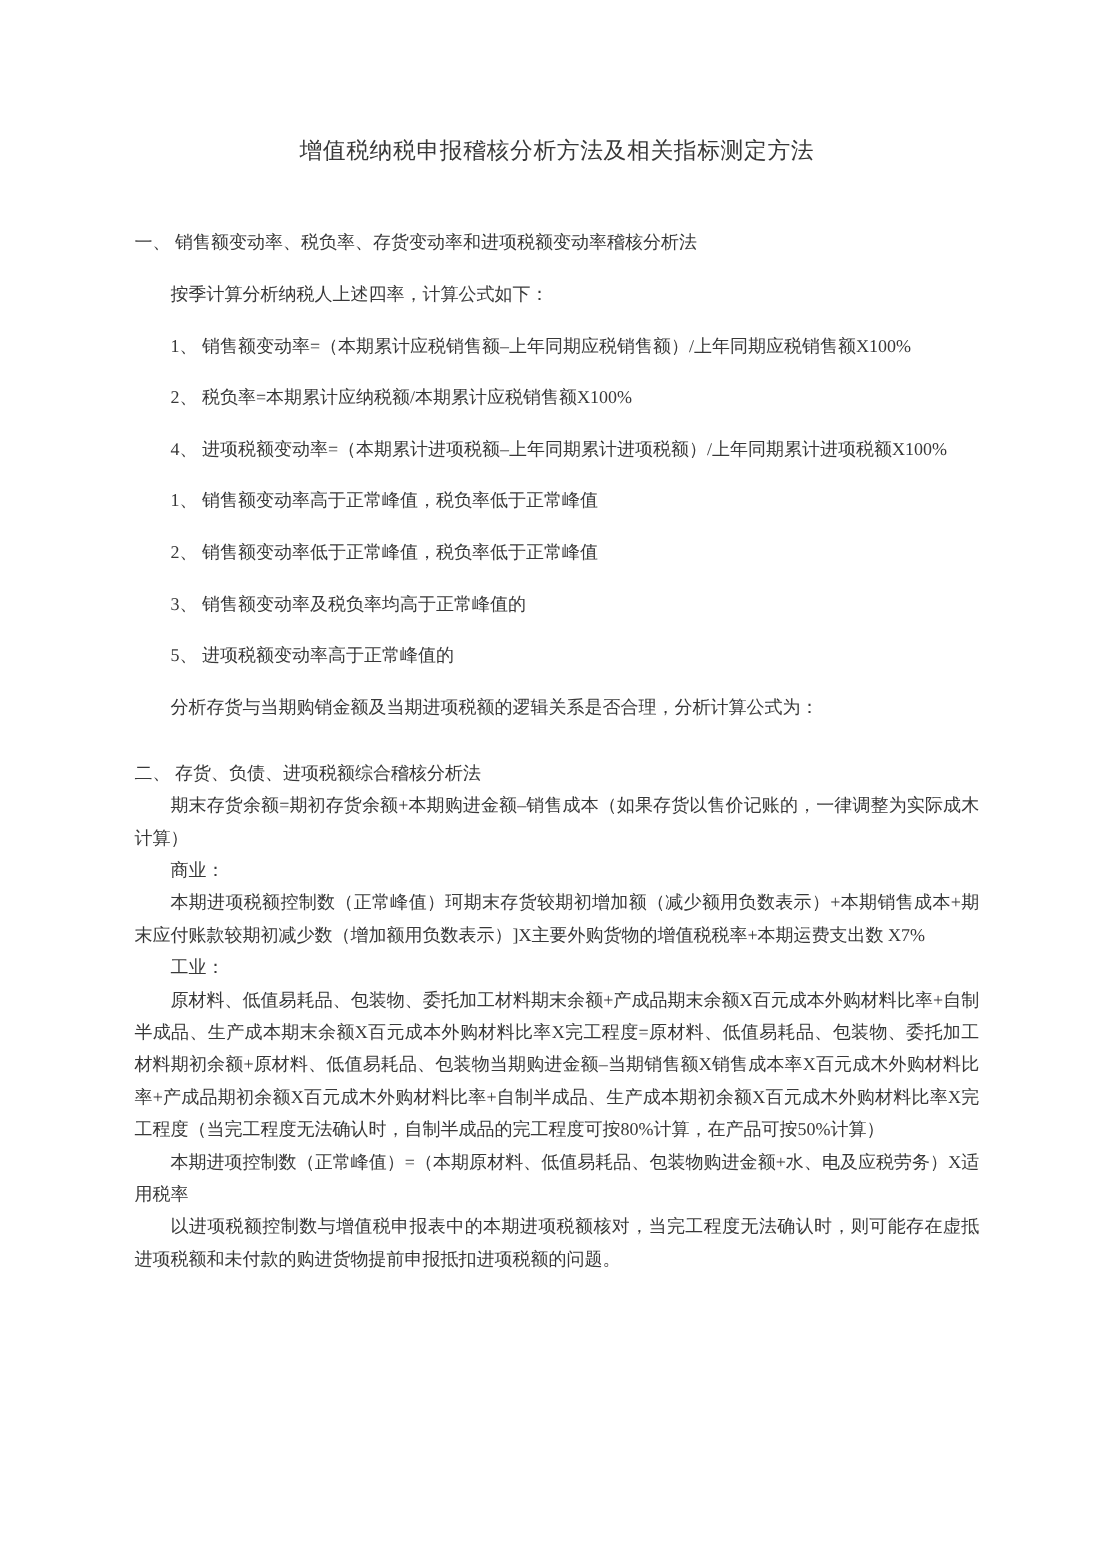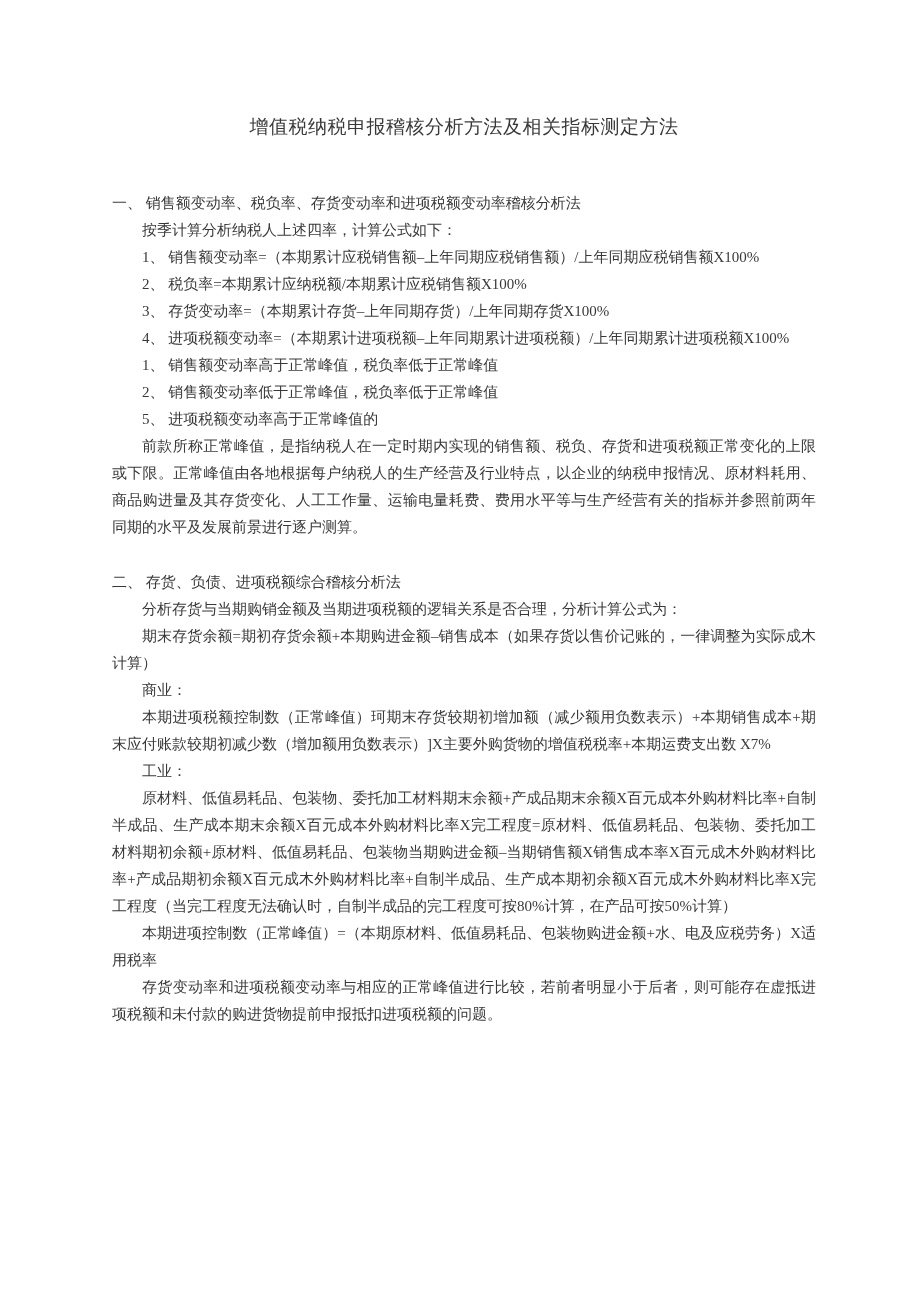--- a/index.html
+++ b/index.html
@@ -39,7 +39,7 @@
     text-indent: 2em;
   }
   .li {
-    margin: 0 0;
+    margin: 16px 0;
     text-indent: 2em;
     text-align: justify;
   }

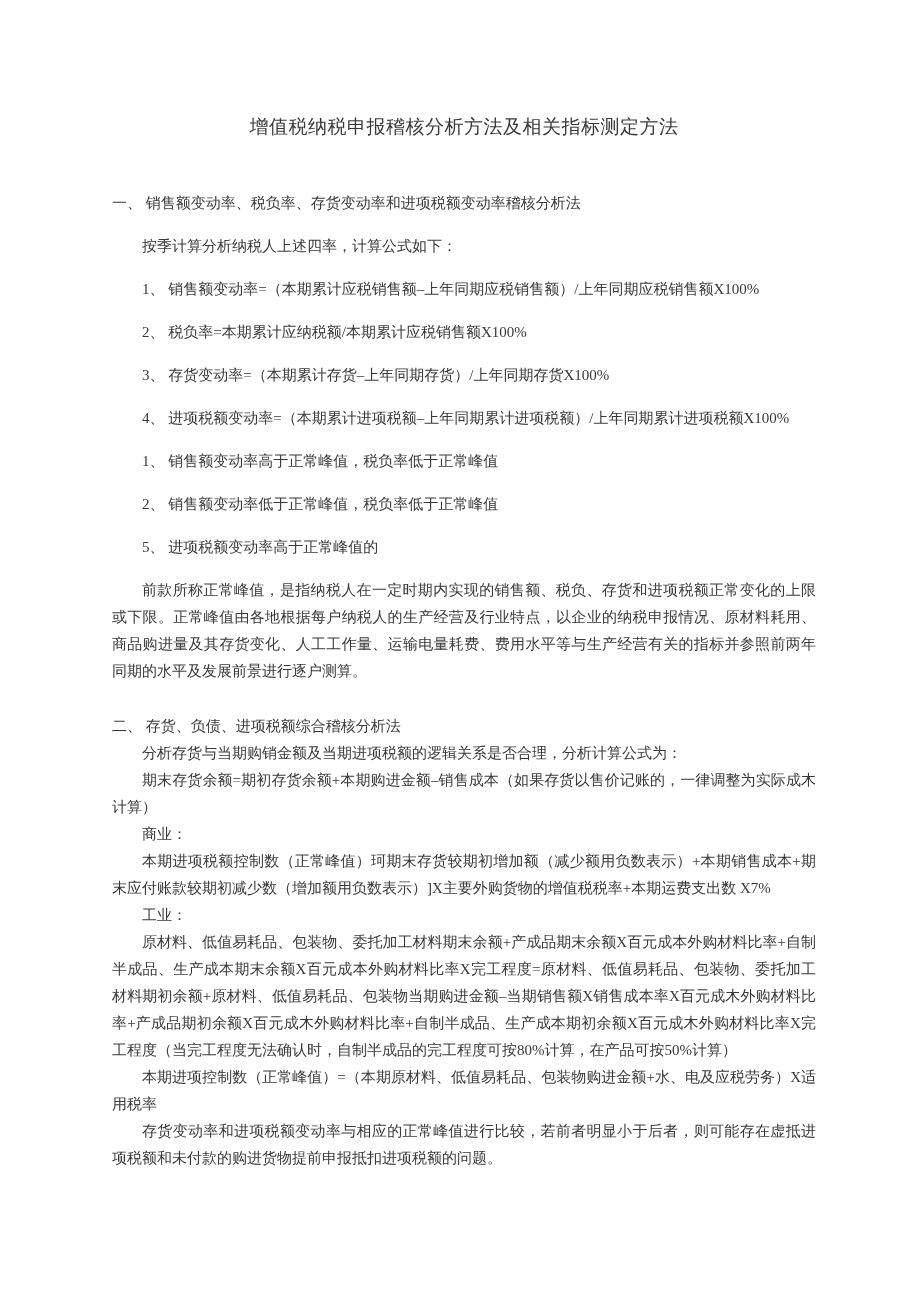--- a/index.html
+++ b/index.html
@@ -57,7 +57,6 @@
 
   <p class="li">1、 销售额变动率=（本期累计应税销售额–上年同期应税销售额）/上年同期应税销售额X100%</p>
   <p class="li">2、 税负率=本期累计应纳税额/本期累计应税销售额X100%</p>
-  <p class="li">3、 存货变动率=（本期累计存货–上年同期存货）/上年同期存货X100%</p>
   <p class="li">4、 进项税额变动率=（本期累计进项税额–上年同期累计进项税额）/上年同期累计进项税额X100%</p>
 
 

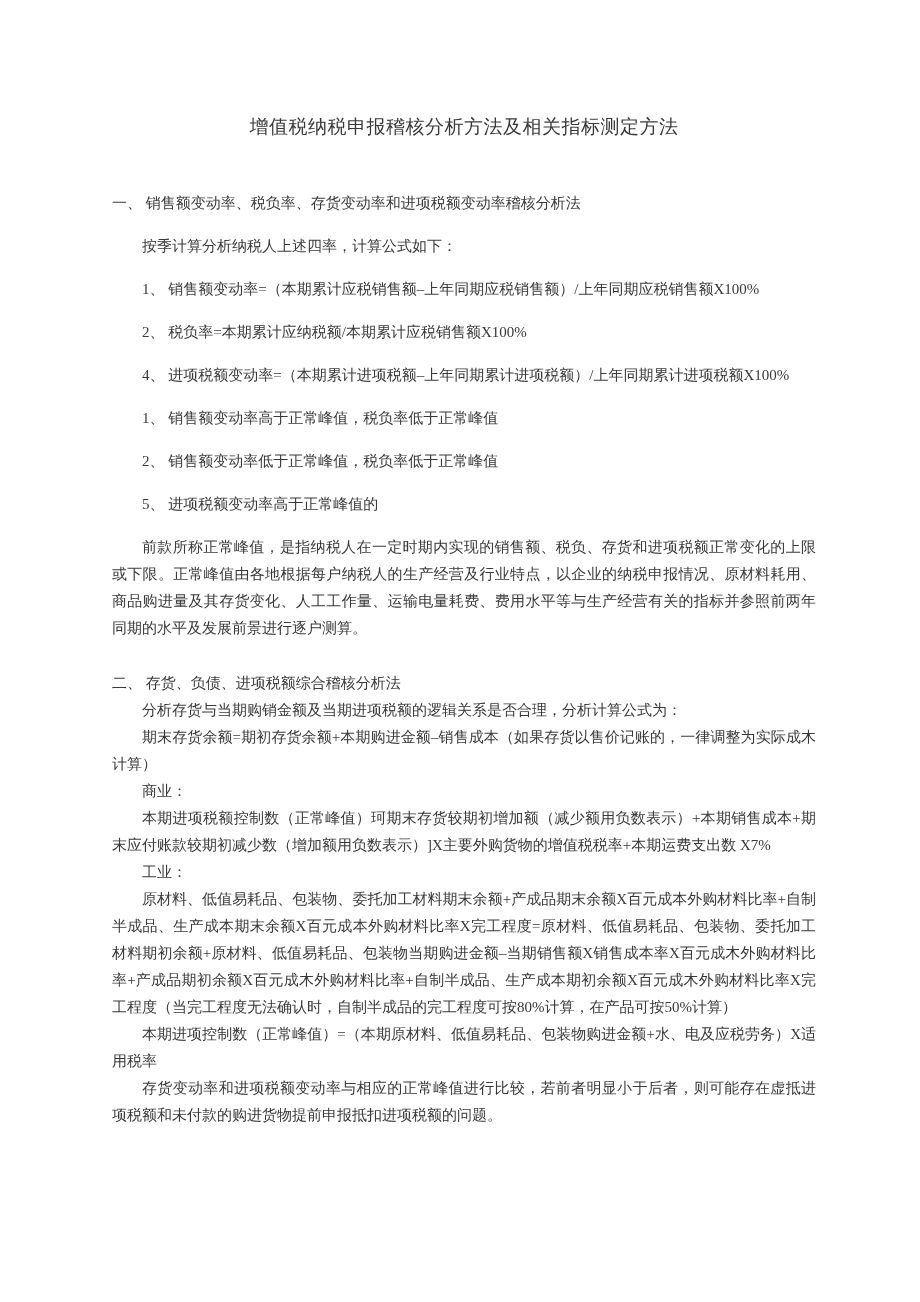--- a/index.html
+++ b/index.html
@@ -62,6 +62,7 @@
 
   <p class="li">1、 销售额变动率高于正常峰值，税负率低于正常峰值</p>
   <p class="li">2、 销售额变动率低于正常峰值，税负率低于正常峰值</p>
+  <p class="li">3、 销售额变动率及税负率均高于正常峰值的</p>
   <p class="li">5、 进项税额变动率高于正常峰值的</p>
 
   <p class="para indent">前款所称正常峰值，是指纳税人在一定时期内实现的销售额、税负、存货和进项税额正常变化的上限或下限。正常峰值由各地根据每户纳税人的生产经营及行业特点，以企业的纳税申报情况、原材料耗用、商品购进量及其存货变化、人工工作量、运输电量耗费、费用水平等与生产经营有关的指标并参照前两年同期的水平及发展前景进行逐户测算。</p>

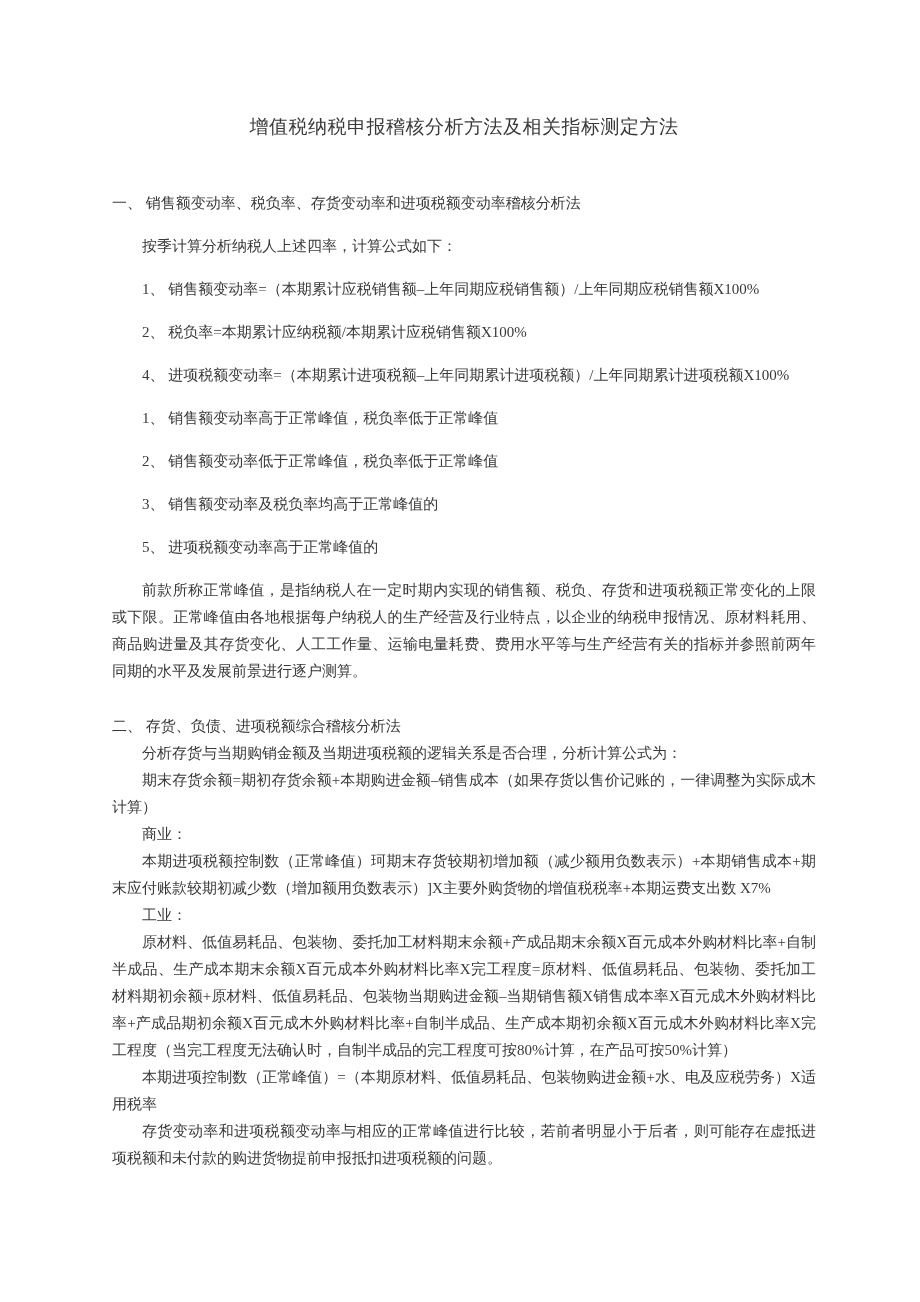--- a/index.html
+++ b/index.html
@@ -65,7 +65,6 @@
   <p class="li">3、 销售额变动率及税负率均高于正常峰值的</p>
   <p class="li">5、 进项税额变动率高于正常峰值的</p>
 
-  <p class="para indent">前款所称正常峰值，是指纳税人在一定时期内实现的销售额、税负、存货和进项税额正常变化的上限或下限。正常峰值由各地根据每户纳税人的生产经营及行业特点，以企业的纳税申报情况、原材料耗用、商品购进量及其存货变化、人工工作量、运输电量耗费、费用水平等与生产经营有关的指标并参照前两年同期的水平及发展前景进行逐户测算。</p>
 
   <p class="para sec-heading gap-top">二、 存货、负债、进项税额综合稽核分析法</p>
 

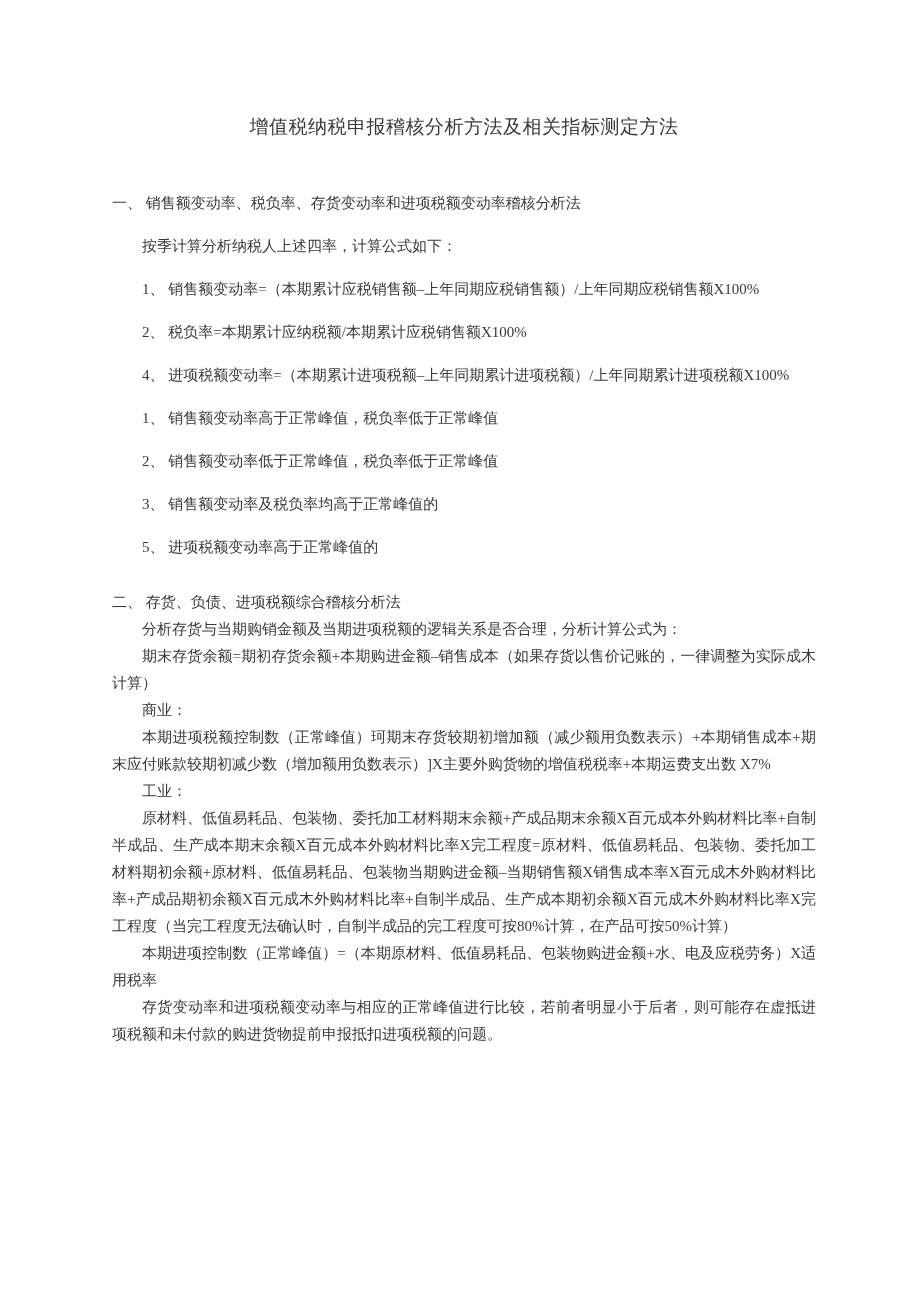--- a/index.html
+++ b/index.html
@@ -66,9 +66,9 @@
   <p class="li">5、 进项税额变动率高于正常峰值的</p>
 
 
+  <p class="para indent">分析存货与当期购销金额及当期进项税额的逻辑关系是否合理，分析计算公式为：</p>
+
   <p class="para sec-heading gap-top">二、 存货、负债、进项税额综合稽核分析法</p>
-
-  <p class="para indent">分析存货与当期购销金额及当期进项税额的逻辑关系是否合理，分析计算公式为：</p>
   <p class="para indent">期末存货余额=期初存货余额+本期购进金额–销售成本（如果存货以售价记账的，一律调整为实际成木计算）</p>
   <p class="para indent">商业：</p>
   <p class="para indent">本期进项税额控制数（正常峰值）珂期末存货较期初增加额（减少额用负数表示）+本期销售成本+期末应付账款较期初减少数（增加额用负数表示）]X主要外购货物的增值税税率+本期运费支出数 X7%</p>

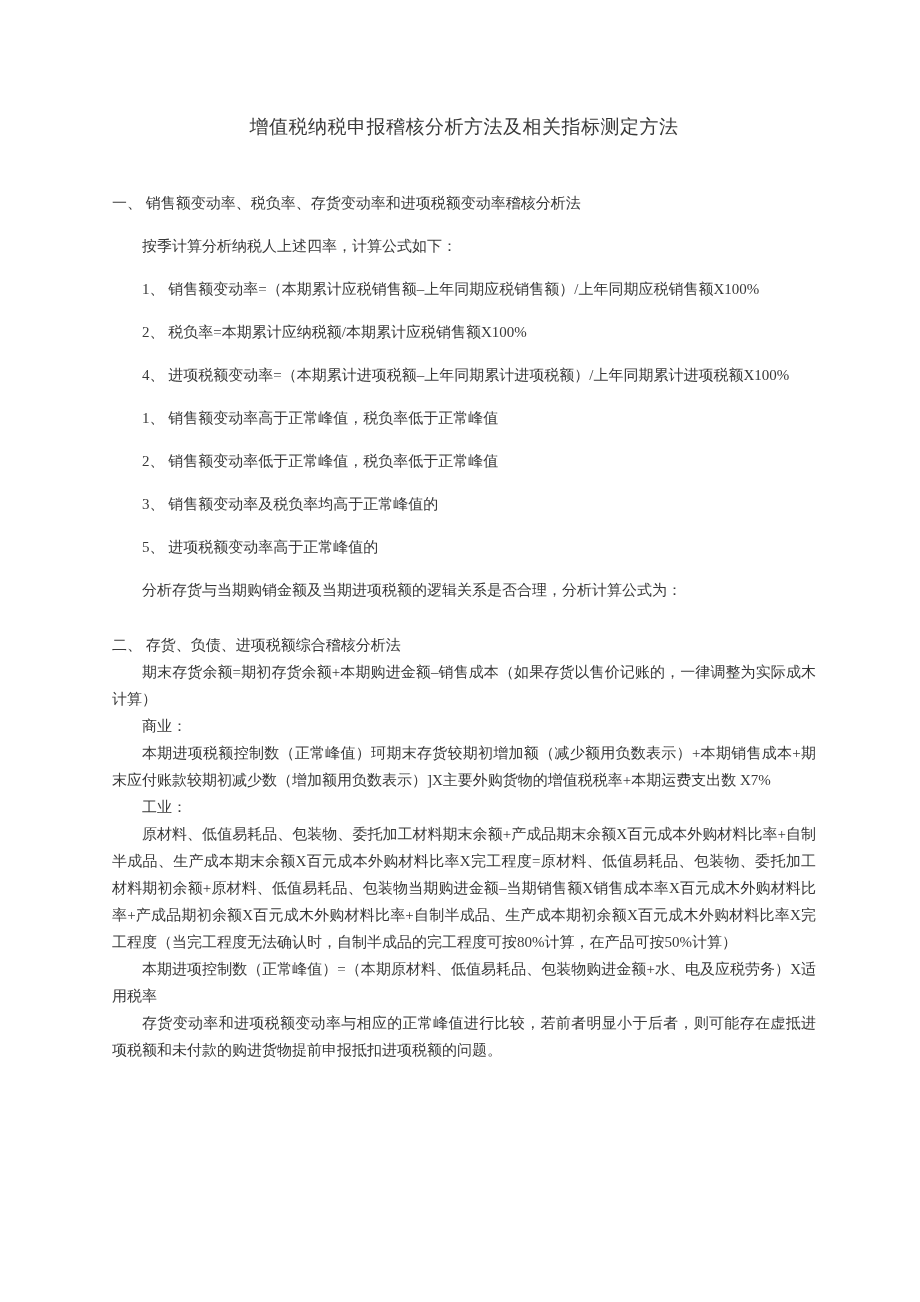--- a/index.html
+++ b/index.html
@@ -75,7 +75,7 @@
   <p class="para indent">工业：</p>
   <p class="para indent">原材料、低值易耗品、包装物、委托加工材料期末余额+产成品期末余额X百元成本外购材料比率+自制半成品、生产成本期末余额X百元成本外购材料比率X完工程度=原材料、低值易耗品、包装物、委托加工材料期初余额+原材料、低值易耗品、包装物当期购进金额–当期销售额X销售成本率X百元成木外购材料比率+产成品期初余额X百元成木外购材料比率+自制半成品、生产成本期初余额X百元成木外购材料比率X完工程度（当完工程度无法确认时，自制半成品的完工程度可按80%计算，在产品可按50%计算）</p>
   <p class="para indent">本期进项控制数（正常峰值）=（本期原材料、低值易耗品、包装物购进金额+水、电及应税劳务）X适用税率</p>
-  <p class="para indent">存货变动率和进项税额变动率与相应的正常峰值进行比较，若前者明显小于后者，则可能存在虚抵进项税额和未付款的购进货物提前申报抵扣进项税额的问题。</p>
+  <p class="para indent">以进项税额控制数与增值税申报表中的本期进项税额核对，当完工程度无法确认时，则可能存在虚抵进项税额和未付款的购进货物提前申报抵扣进项税额的问题。</p>
 
 </div>
 

